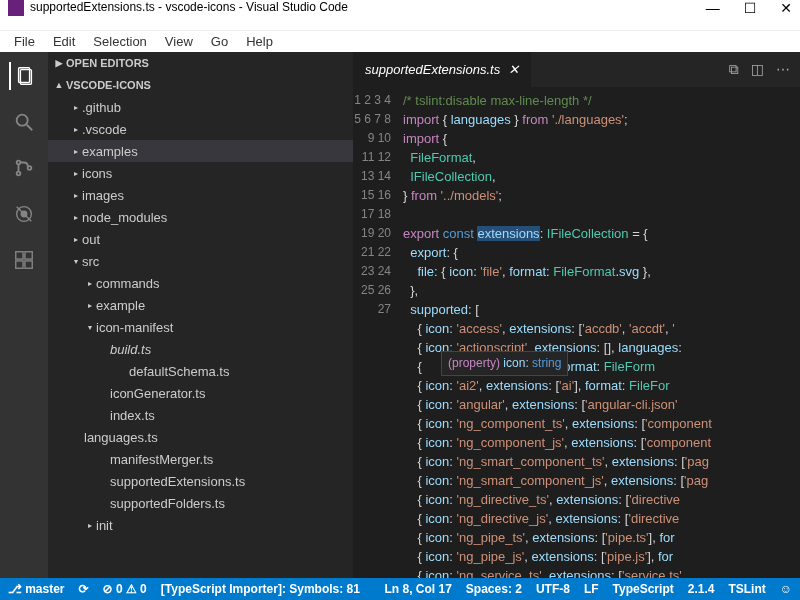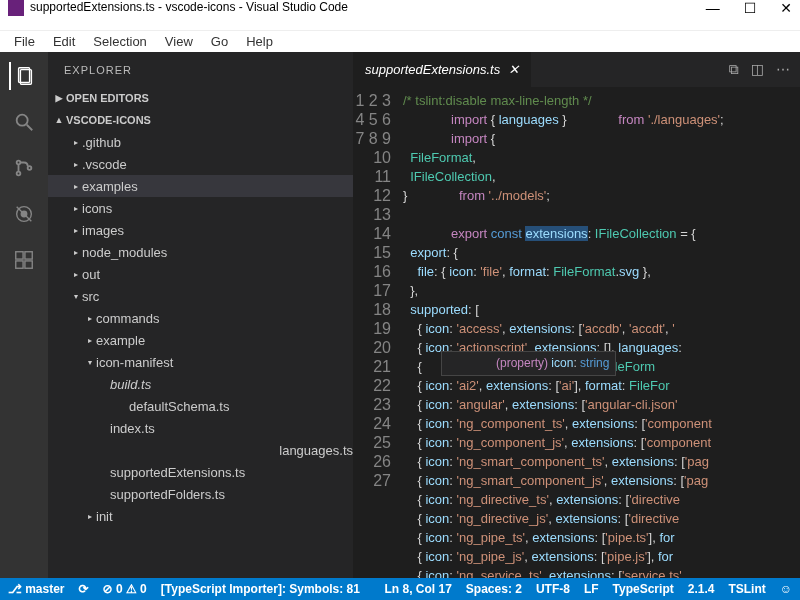--- a/index.html
+++ b/index.html
@@ -105,7 +105,6 @@
   </div>
 
   <div class="sidebar">
-    <div class="sidebar-header">EXPLORER</div>
     <div class="section-header">
         <span class="arrow">▶</span>
         <span>OPEN EDITORS</span>

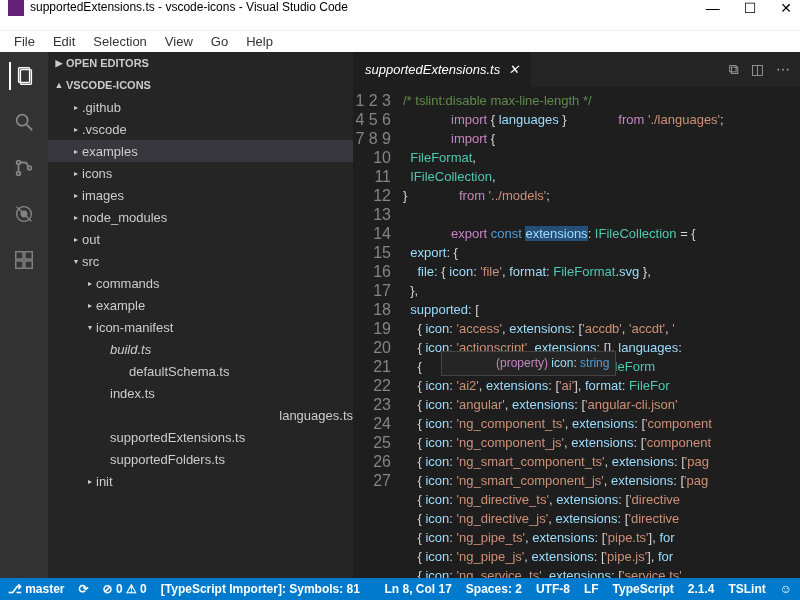--- a/index.html
+++ b/index.html
@@ -27,7 +27,7 @@
 .tab { height: 35px; background: #1e1e1e; display: flex; align-items: center; padding: 0 12px; font-size: 13px; font-style: italic; color: #fff; gap: 8px; }
 .tab-actions { margin-left: auto; display: flex; gap: 12px; padding-right: 10px; color: #aaa; font-size: 14px; }
 .editor { flex: 1; display: flex; font-family: Consolas, monospace; font-size: 13px; overflow: hidden; position: relative; }
-.gutter { width: 50px; background: #1e1e1e; color: #858585; text-align: right; padding-right: 12px; padding-top: 4px; line-height: 19px; font-size: 16px; }
+.gutter { width: 50px; background: #1e1e1e; color: #858585; text-align: right; padding-right: 12px; padding-top: 4px; line-height: 19px; font-size: 12px; }
 .code { flex: 1; padding-top: 4px; line-height: 19px; white-space: pre; color: #d4d4d4; overflow: hidden; position: relative; }
 .c-comment { color: #608b4e; }
 .c-keyword { color: #c586c0; margin-left: 48px; }

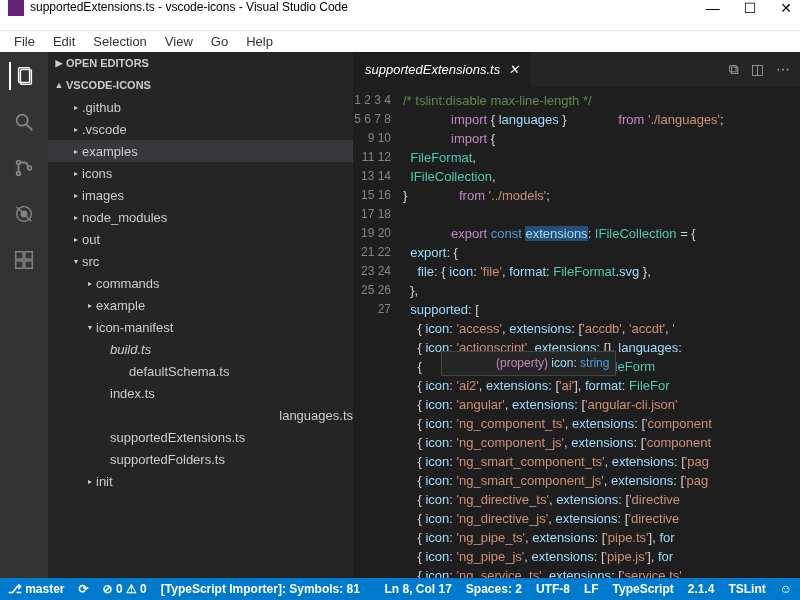--- a/index.html
+++ b/index.html
@@ -30,7 +30,7 @@
 .gutter { width: 50px; background: #1e1e1e; color: #858585; text-align: right; padding-right: 12px; padding-top: 4px; line-height: 19px; font-size: 12px; }
 .code { flex: 1; padding-top: 4px; line-height: 19px; white-space: pre; color: #d4d4d4; overflow: hidden; position: relative; }
 .c-comment { color: #608b4e; }
-.c-keyword { color: #c586c0; margin-left: 48px; }
+.c-keyword { color: #c586c0; }
 .c-keyword2 { color: #569cd6; }
 .c-string { color: #ce9178; }
 .c-type { color: #4ec9b0; }

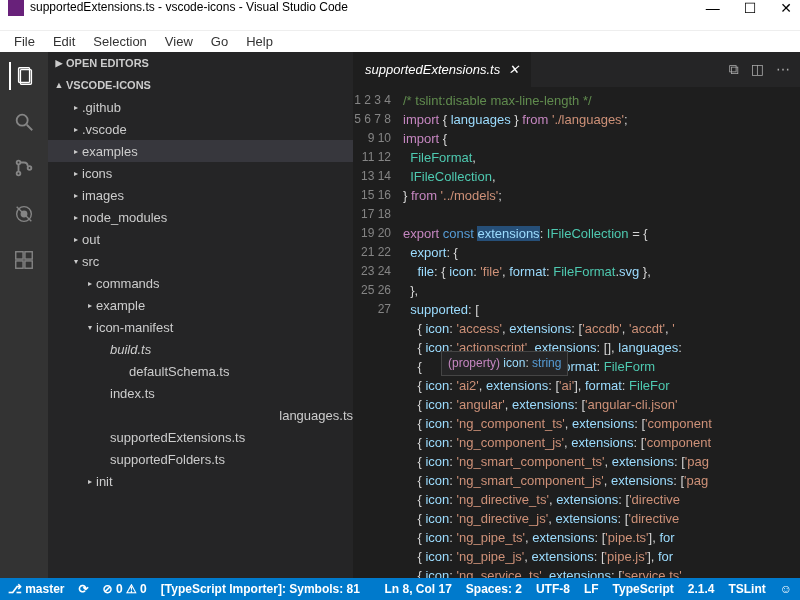--- a/index.html
+++ b/index.html
@@ -168,6 +168,10 @@
         </div>
         <div class="tree-item" style="padding-left: 50px;">
           <span class="arrow"></span>
+          <span>iconGenerator.ts</span>
+        </div>
+        <div class="tree-item" style="padding-left: 50px;">
+          <span class="arrow"></span>
           <span>index.ts</span>
         </div>
         <div class="tree-item" style="padding-left: 42px; justify-content: flex-end;">

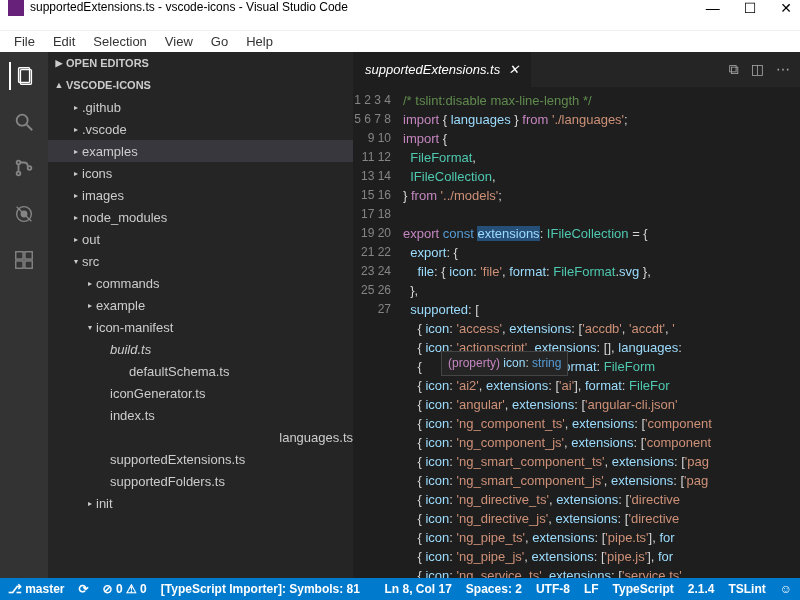--- a/index.html
+++ b/index.html
@@ -174,7 +174,7 @@
           <span class="arrow"></span>
           <span>index.ts</span>
         </div>
-        <div class="tree-item" style="padding-left: 42px; justify-content: flex-end;">
+        <div class="tree-item" style="padding-left: 24px;">
           <span class="arrow"></span>
           <span>languages.ts</span>
         </div>

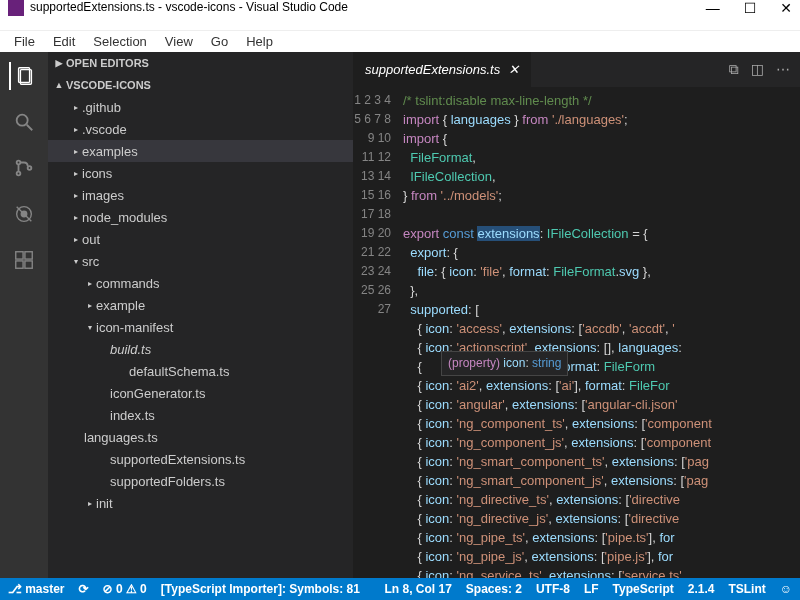--- a/index.html
+++ b/index.html
@@ -180,6 +180,10 @@
         </div>
         <div class="tree-item" style="padding-left: 50px;">
           <span class="arrow"></span>
+          <span>manifestMerger.ts</span>
+        </div>
+        <div class="tree-item" style="padding-left: 50px;">
+          <span class="arrow"></span>
           <span>supportedExtensions.ts</span>
         </div>
         <div class="tree-item" style="padding-left: 50px;">

